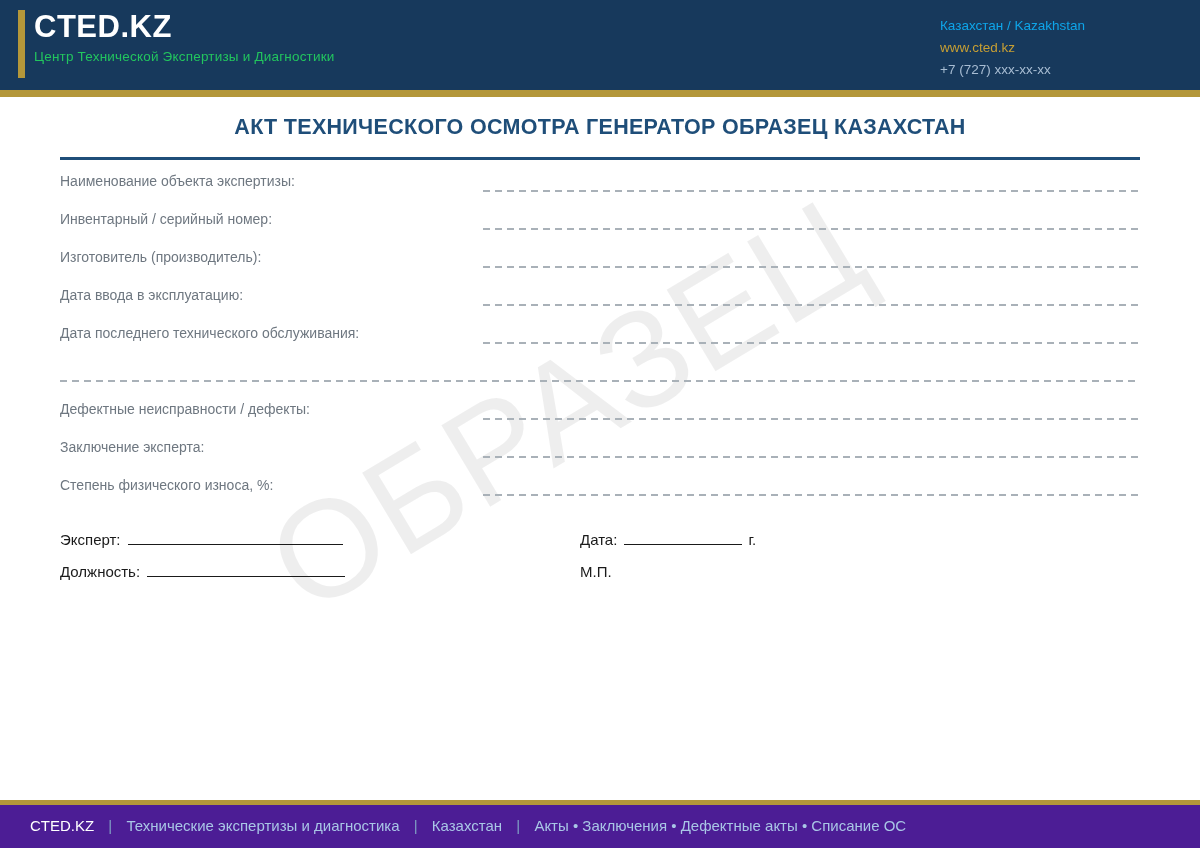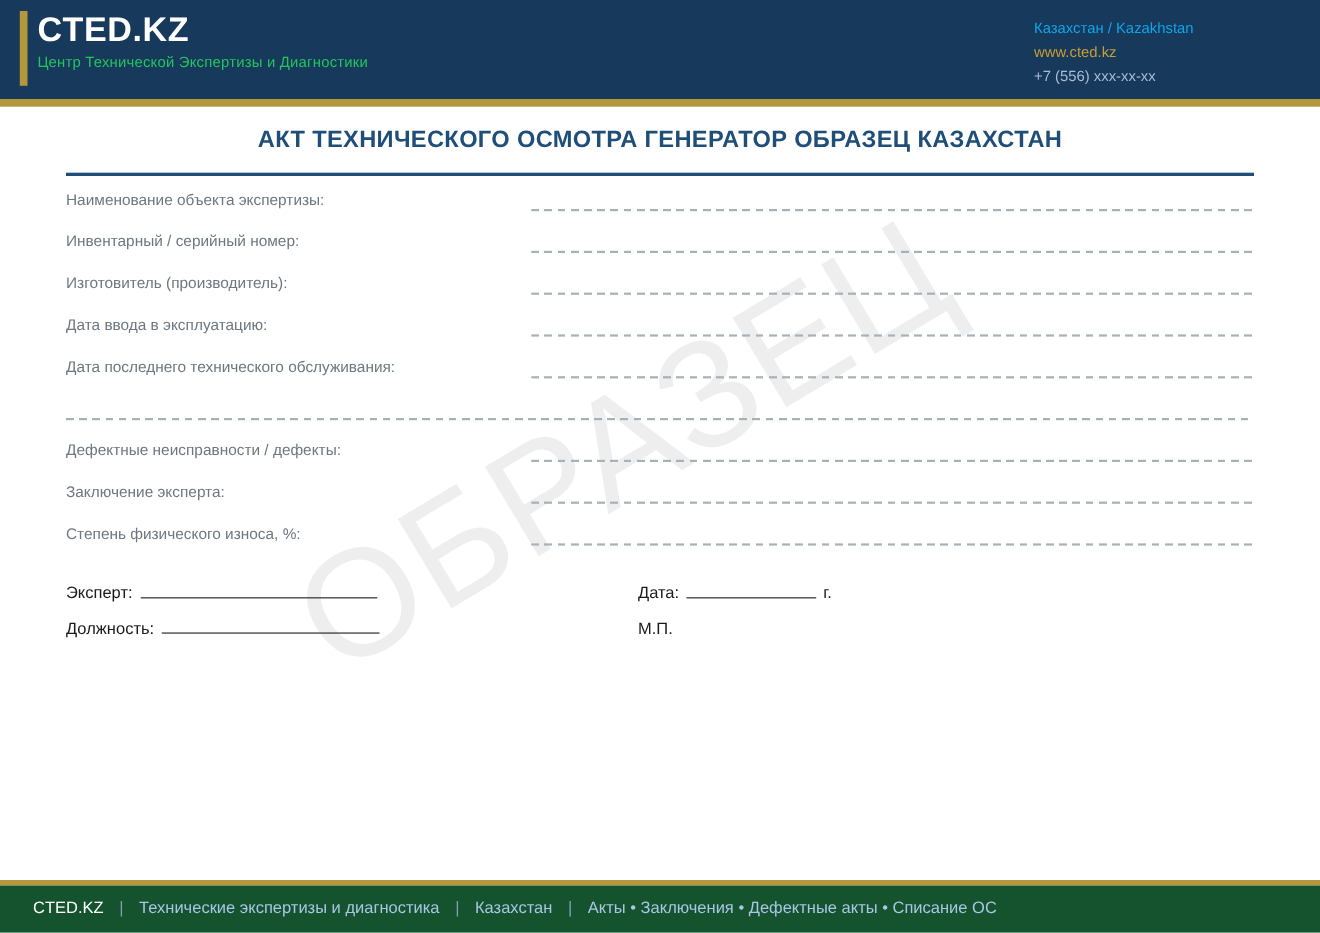--- a/index.html
+++ b/index.html
@@ -107,7 +107,7 @@
     <div class="header-contacts">
       <div class="contact-region">Казахстан / Kazakhstan</div>
       <div class="contact-website">www.cted.kz</div>
-      <div class="contact-phone">+7 (556) xxx-xx-xx</div>
+      <div class="contact-phone">+7 (727) xxx-xx-xx</div>
     </div>
   </div>
   <div class="gold-rule-top"></div>

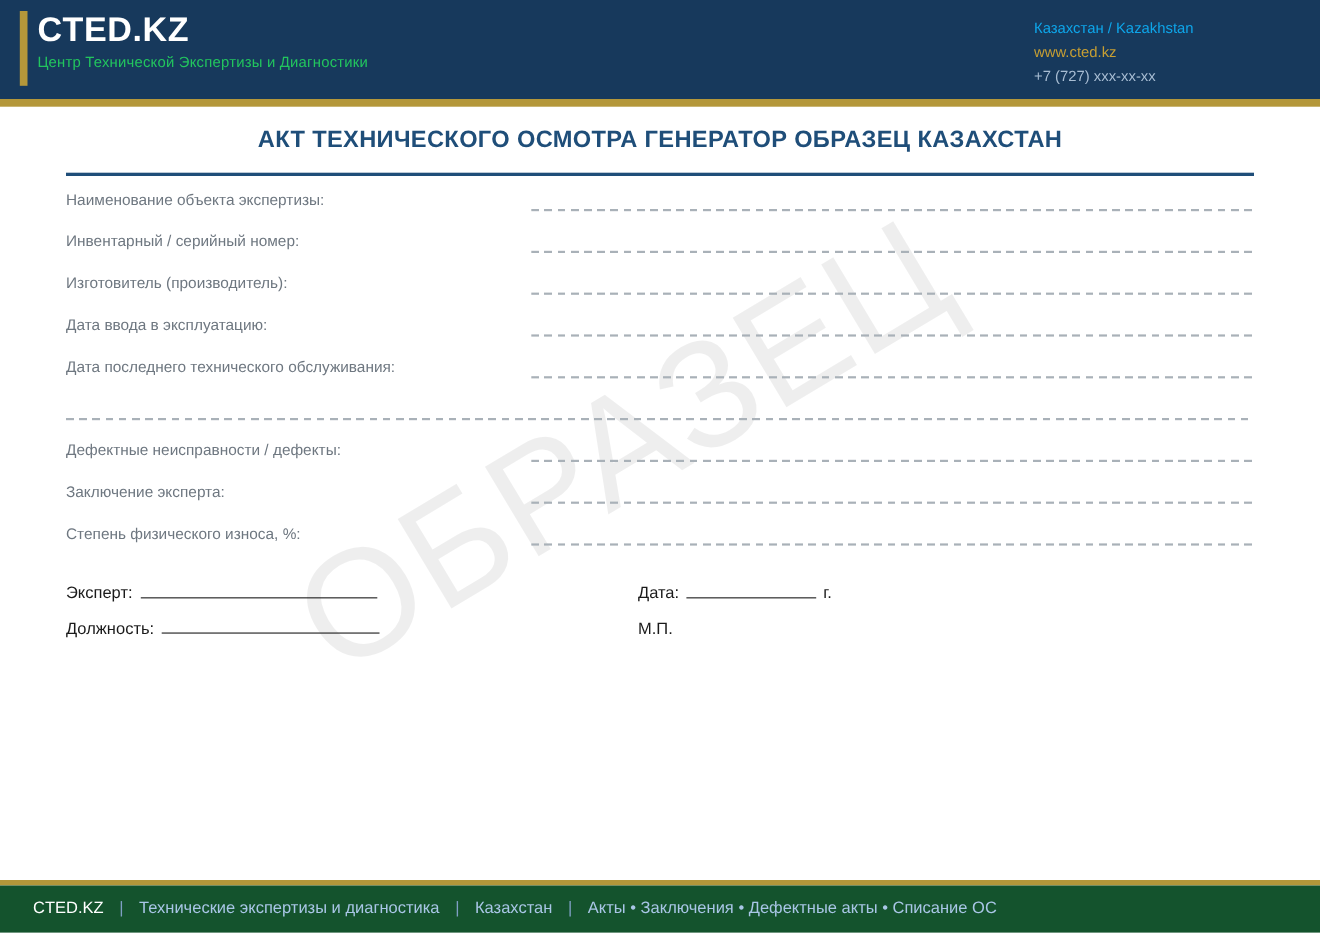--- a/index.html
+++ b/index.html
@@ -87,7 +87,7 @@
   }
   .footer {
     position: absolute; top: 805px; left: 0; width: 1200px; height: 43px;
-    background: #14532d; color: #a9c6e6; font-size: 15px;
+    background: #4c1d95; color: #a9c6e6; font-size: 15px;
     line-height: 42px; padding-left: 30px; white-space: nowrap;
   }
   .footer-brand { color: #ffffff; }

